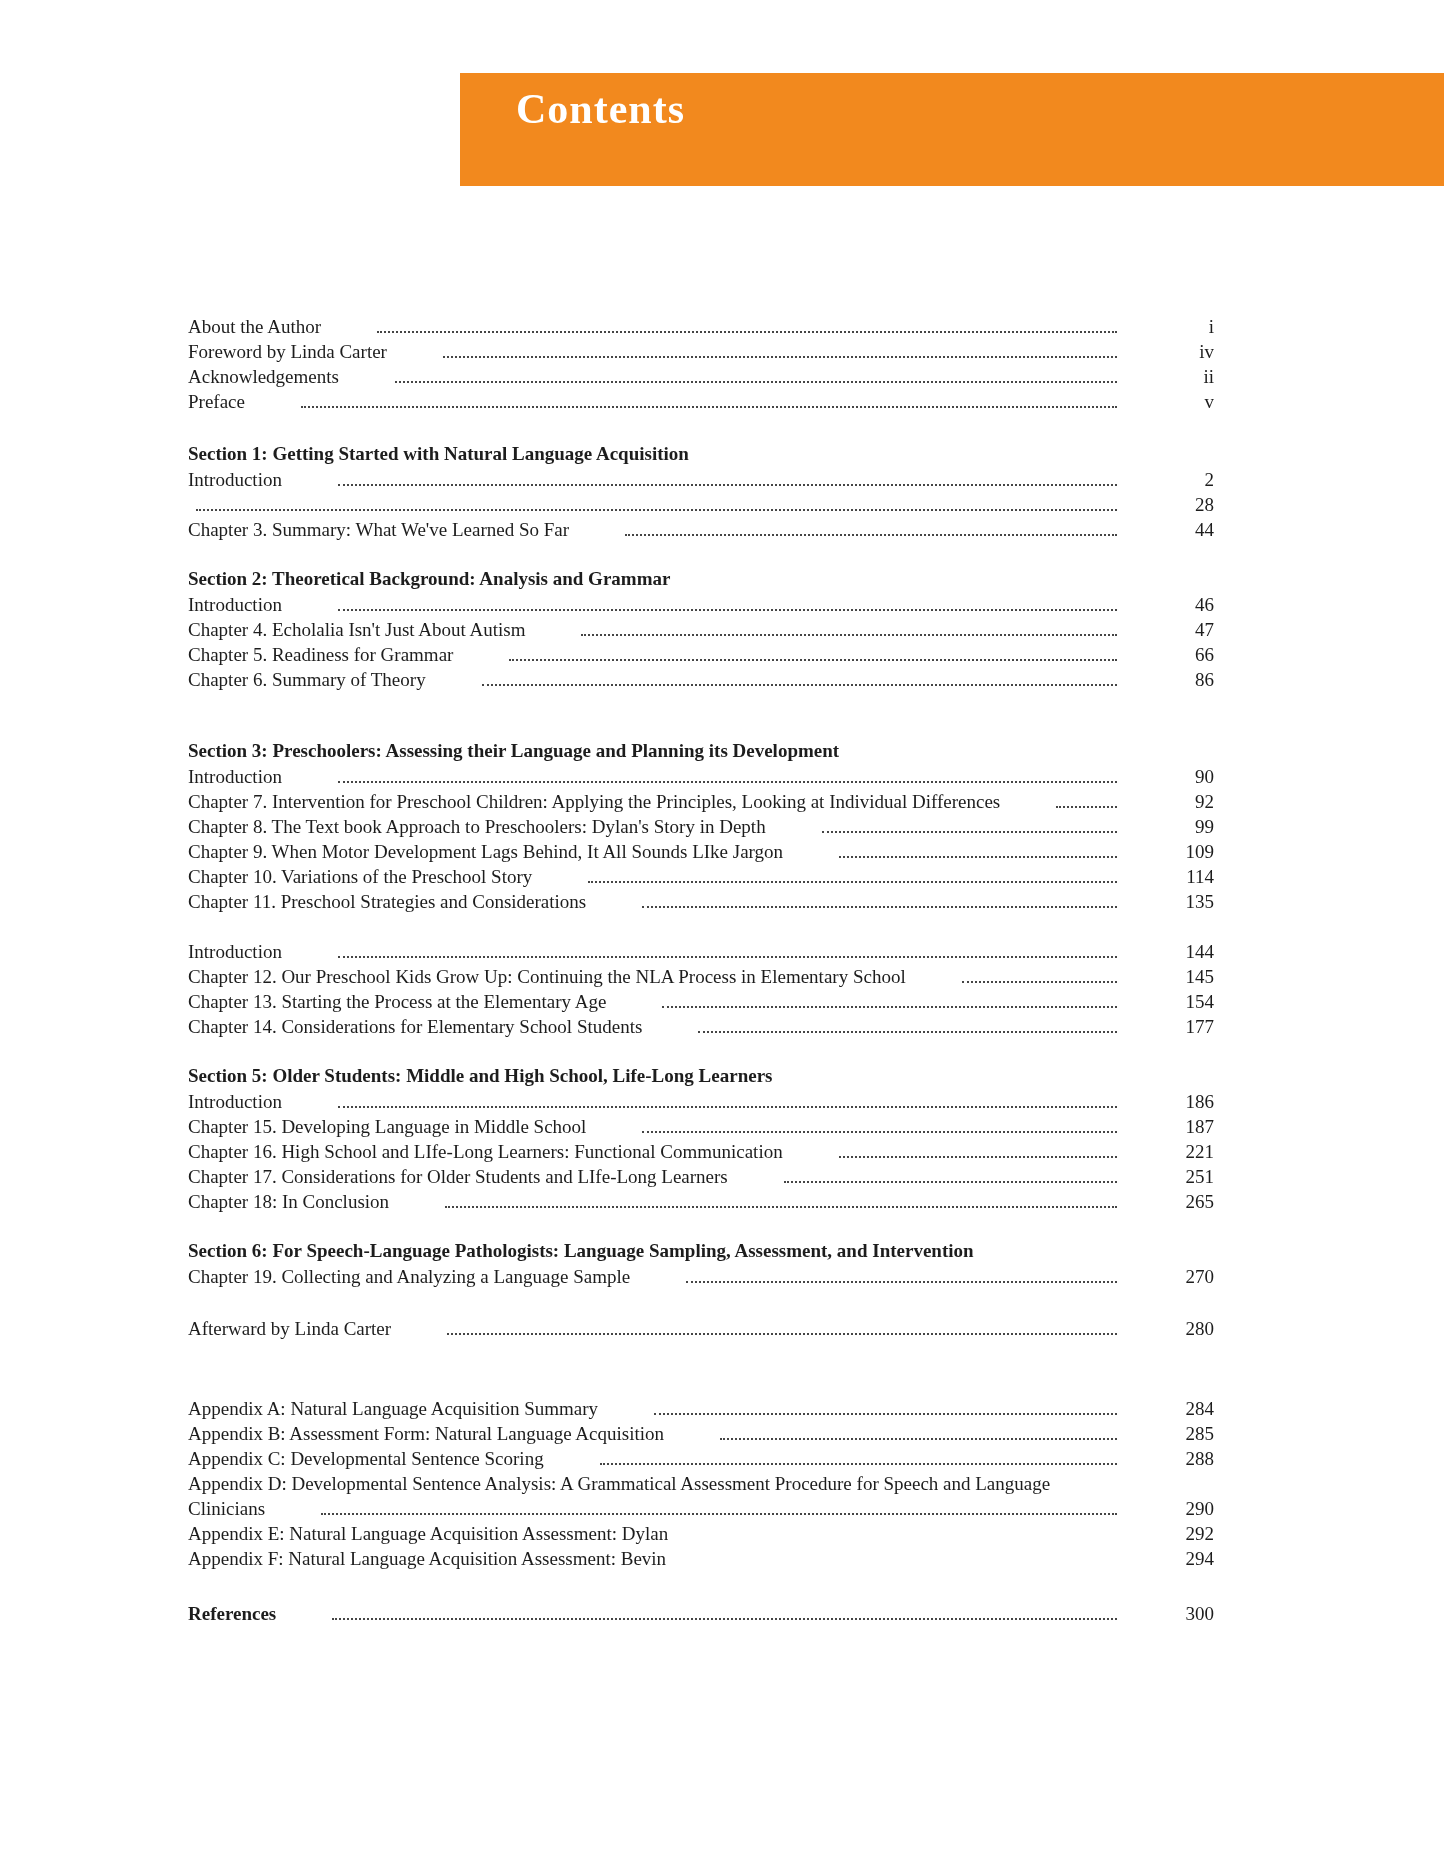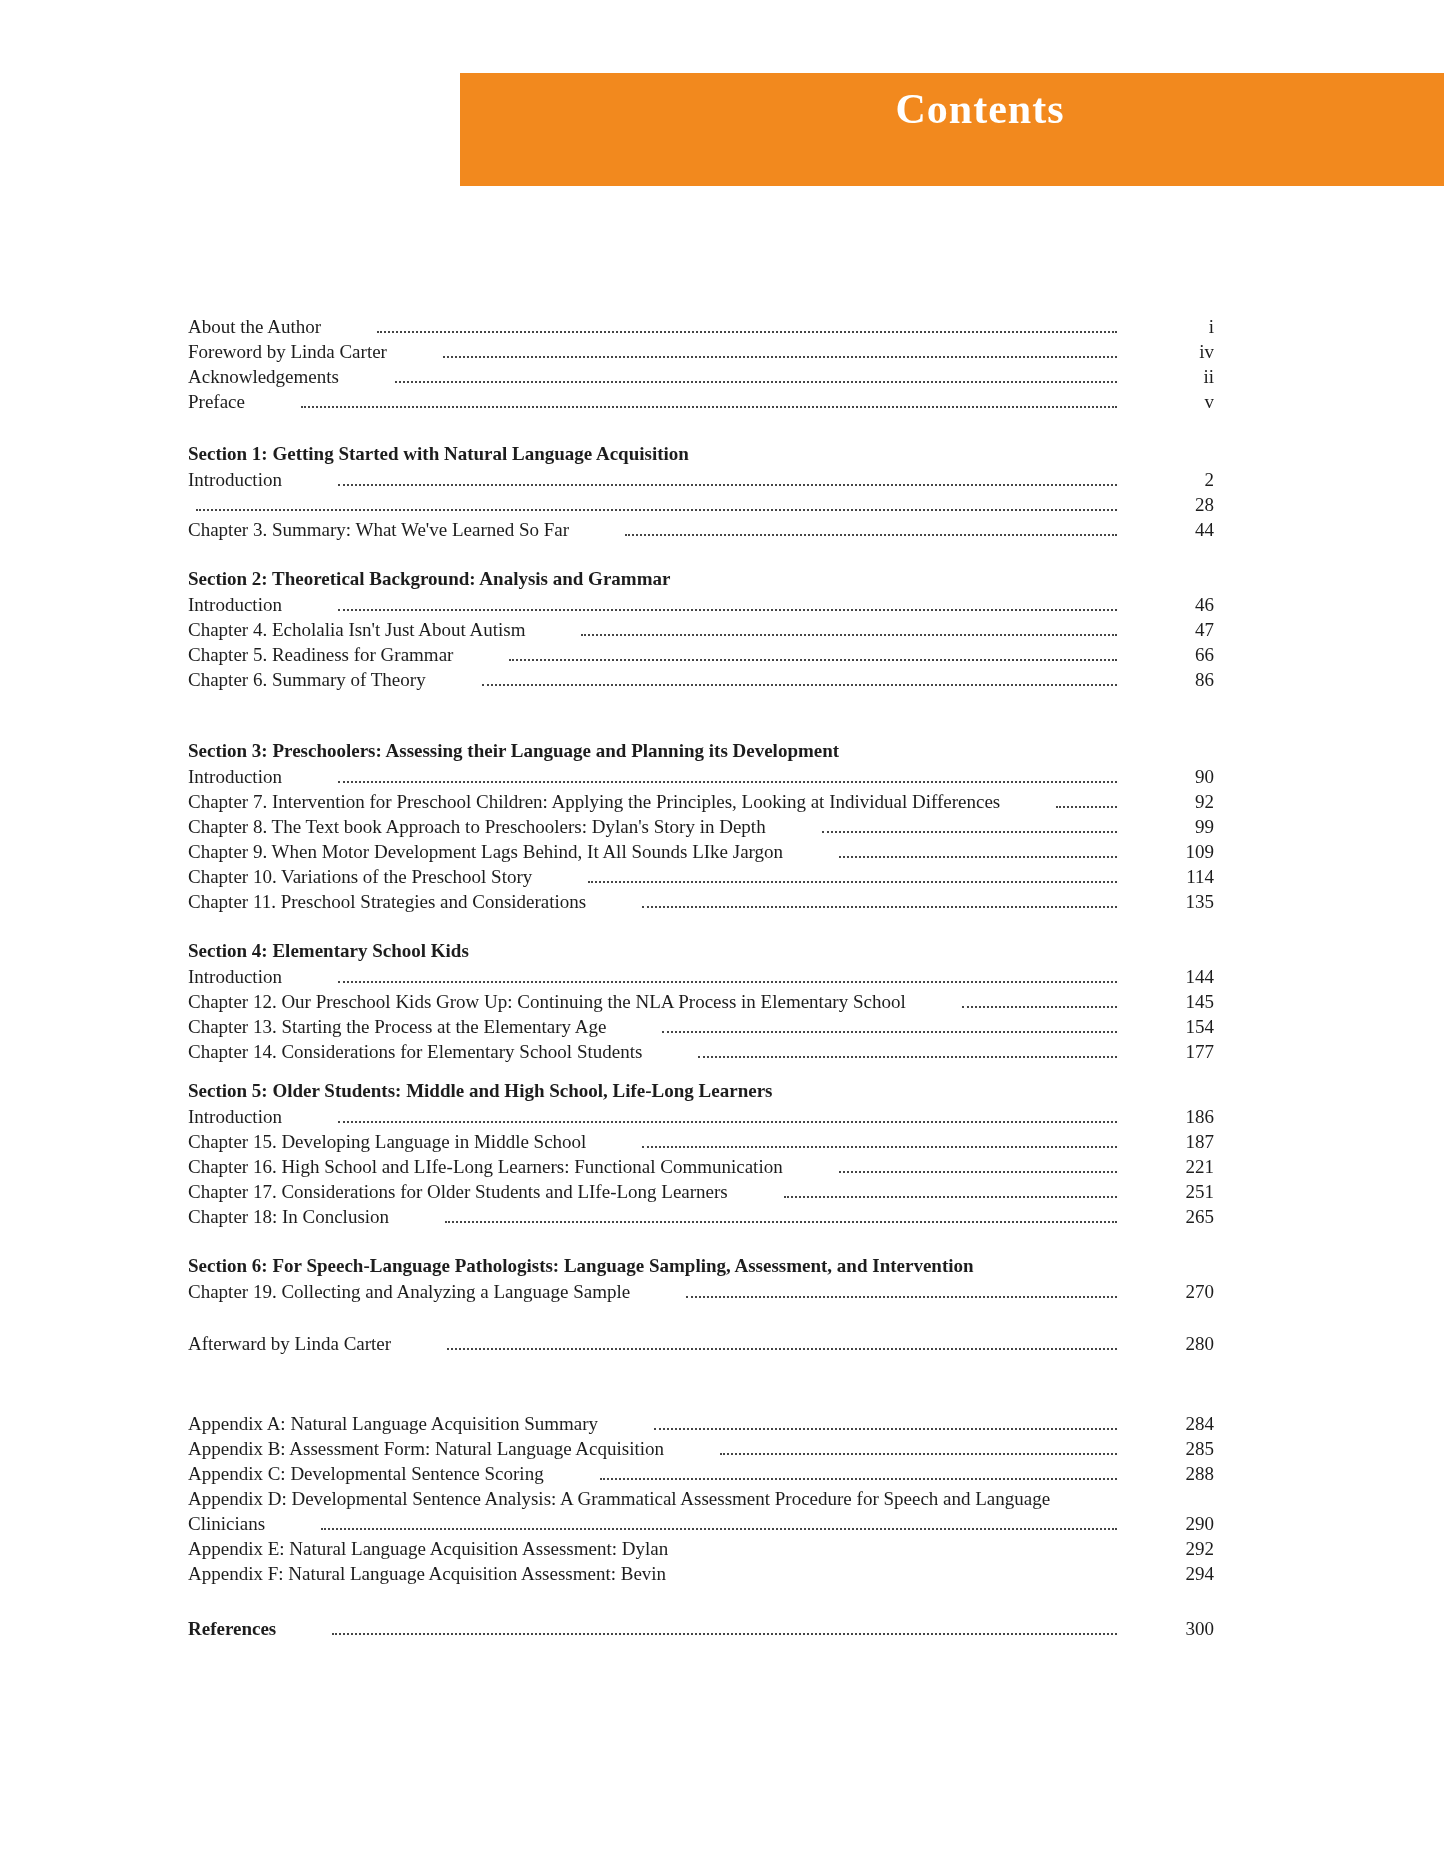--- a/index.html
+++ b/index.html
@@ -25,7 +25,6 @@
     font-weight:bold;
     color:#ffffff;
     letter-spacing:1px;
-    text-align:center;
   }
   .toc {
     position:absolute;

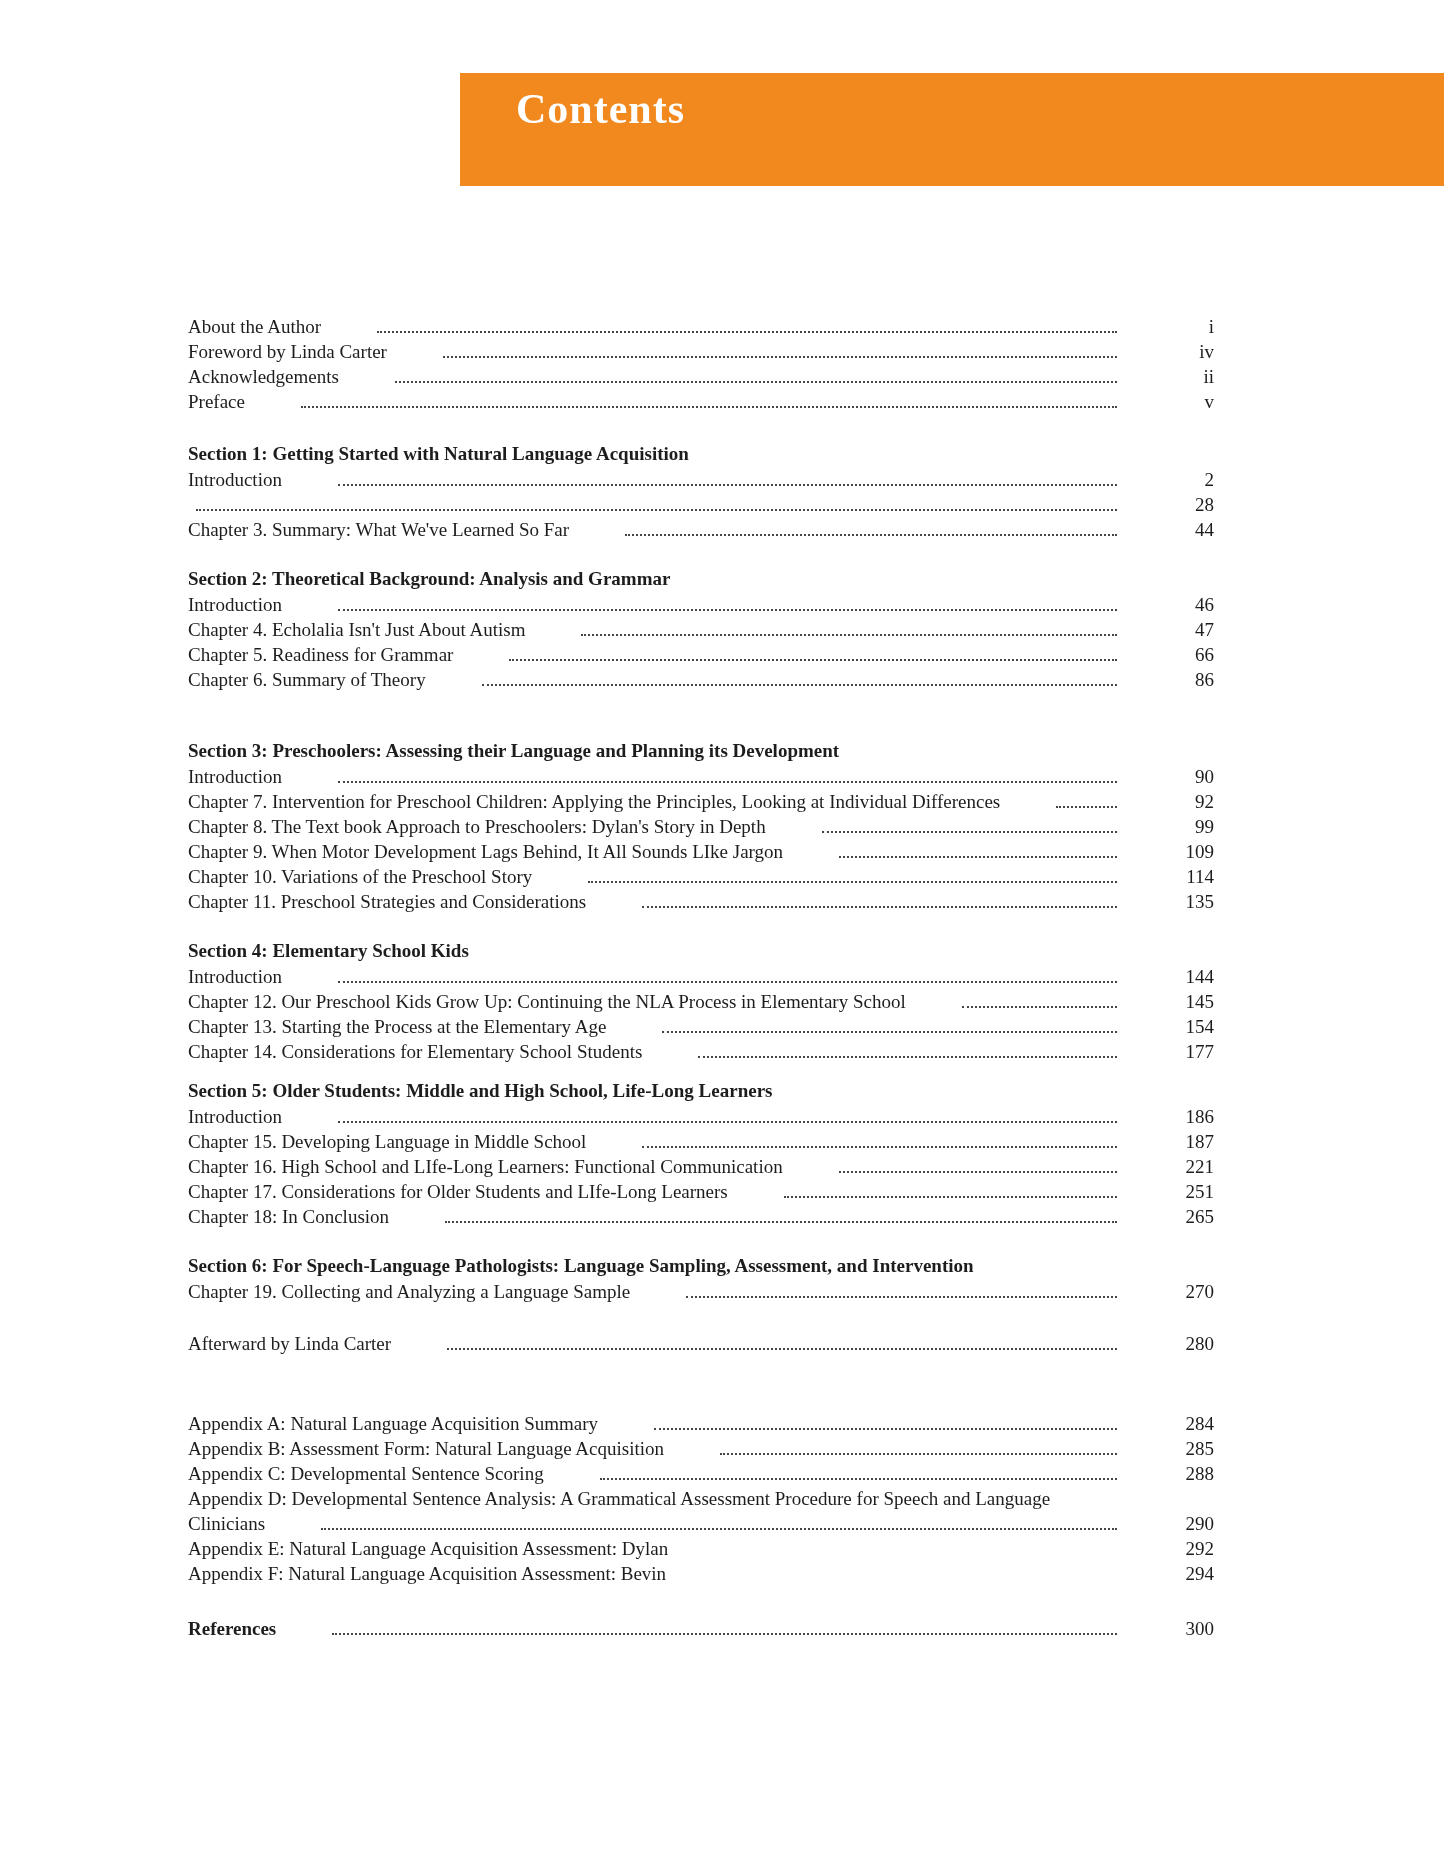--- a/index.html
+++ b/index.html
@@ -178,7 +178,6 @@
           </div>
         </div>
         <div class="group">
-          <div class="heading">Section 4: Elementary School Kids</div>
           <div class="row">
             <span class="label">Introduction</span>
             <span class="dots"></span>

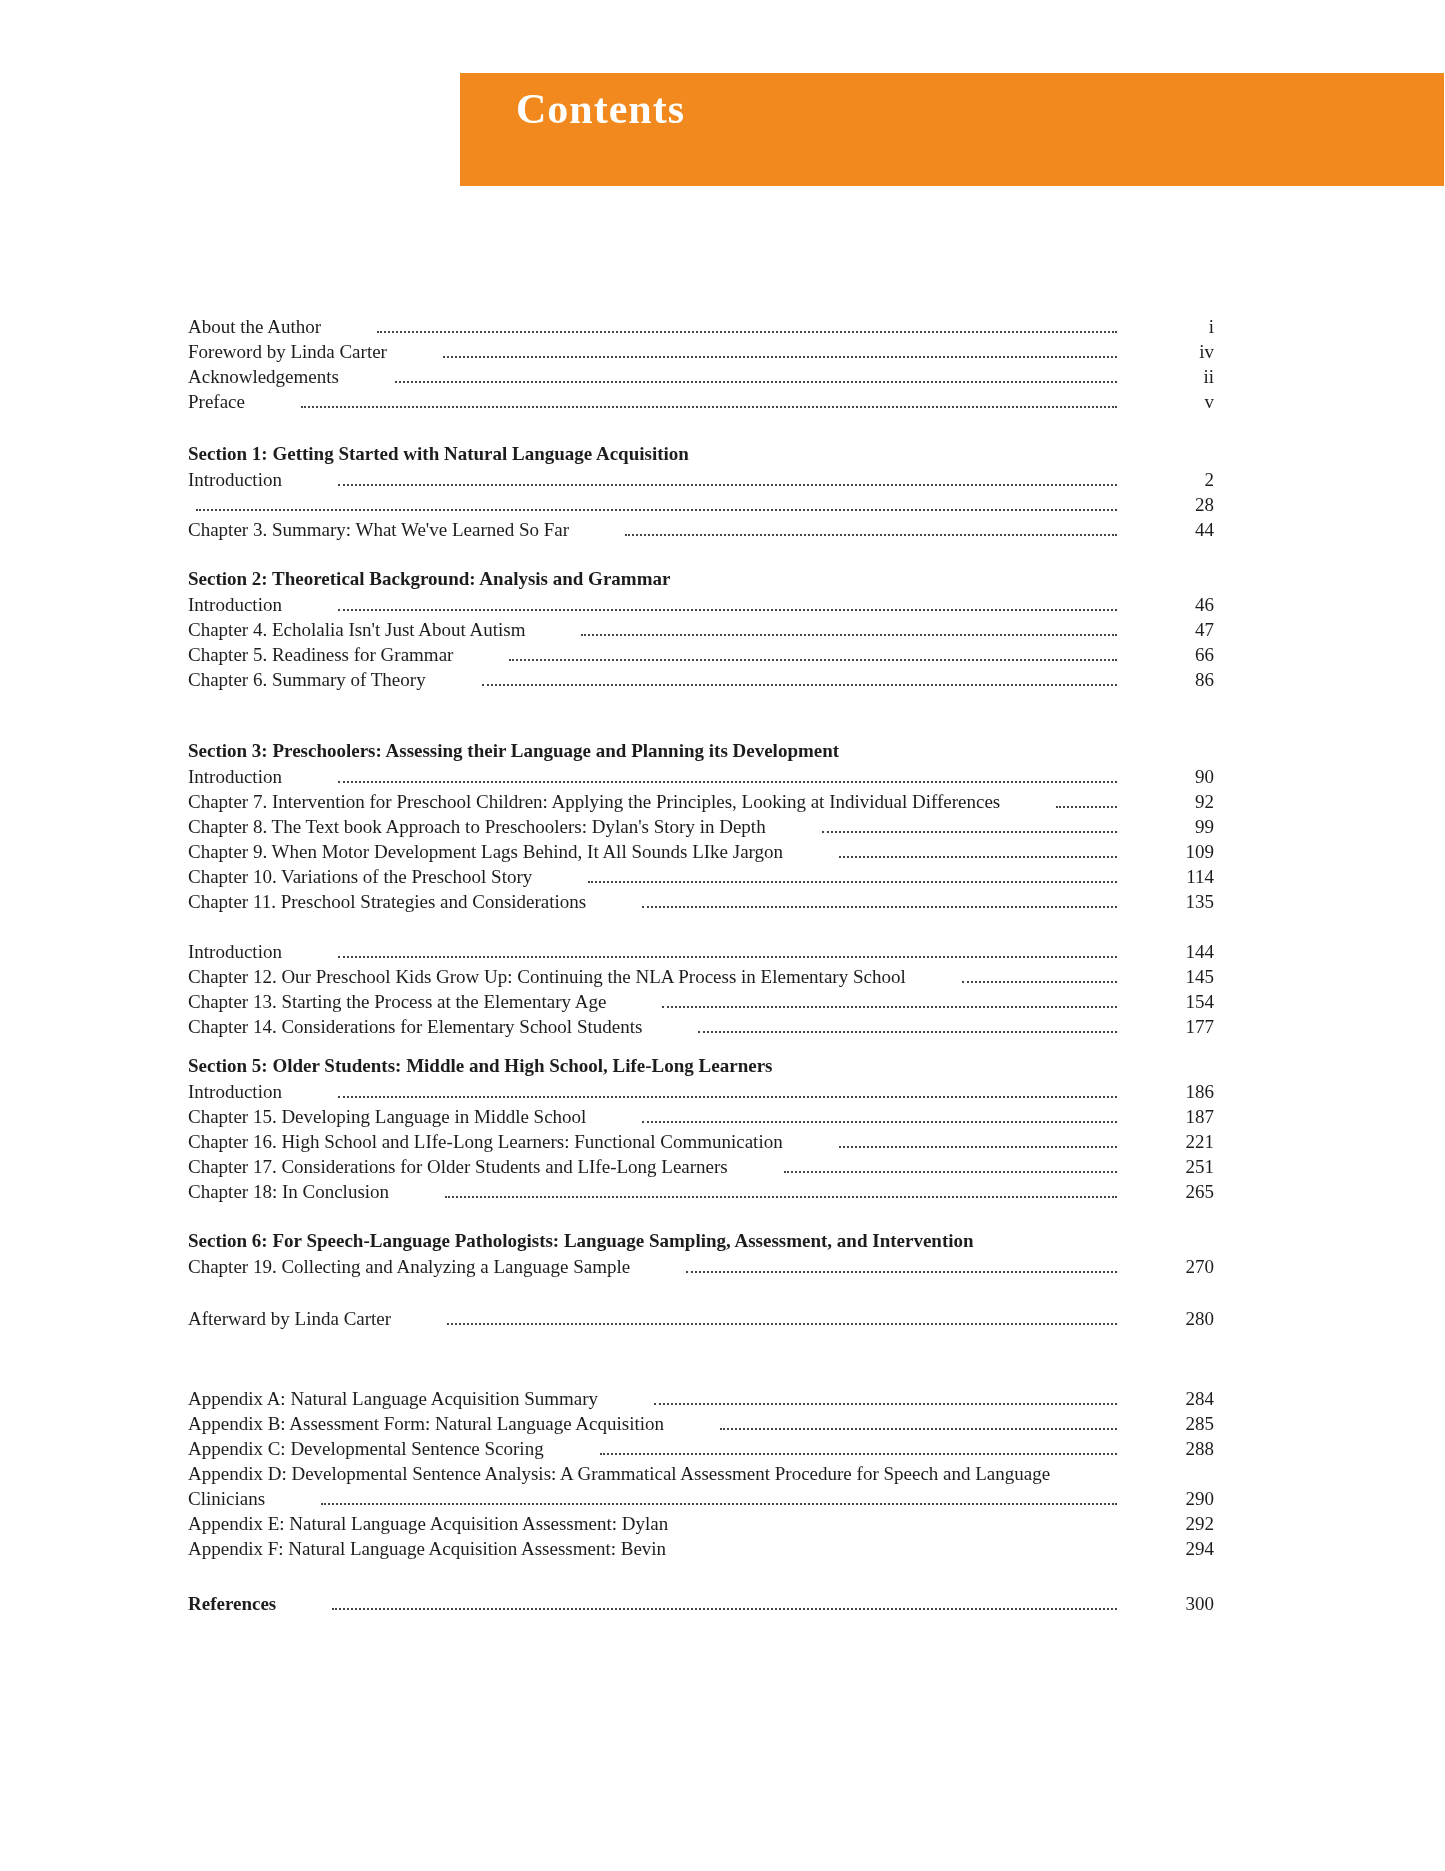--- a/index.html
+++ b/index.html
@@ -64,7 +64,7 @@
   #sections .group:nth-child(2) { margin-top:25px; }
   #sections .group:nth-child(3) { margin-top:47px; }
   #sections .group:nth-child(4) { margin-top:25px; }
-  #sections .group:nth-child(5) { margin-top:15px; }
+  #sections .group:nth-child(5) { margin-top:25px; }
   #sections .group:nth-child(6) { margin-top:25px; }
   #afterward { margin-top:27px; }
   #appendices { margin-top:55px; }

